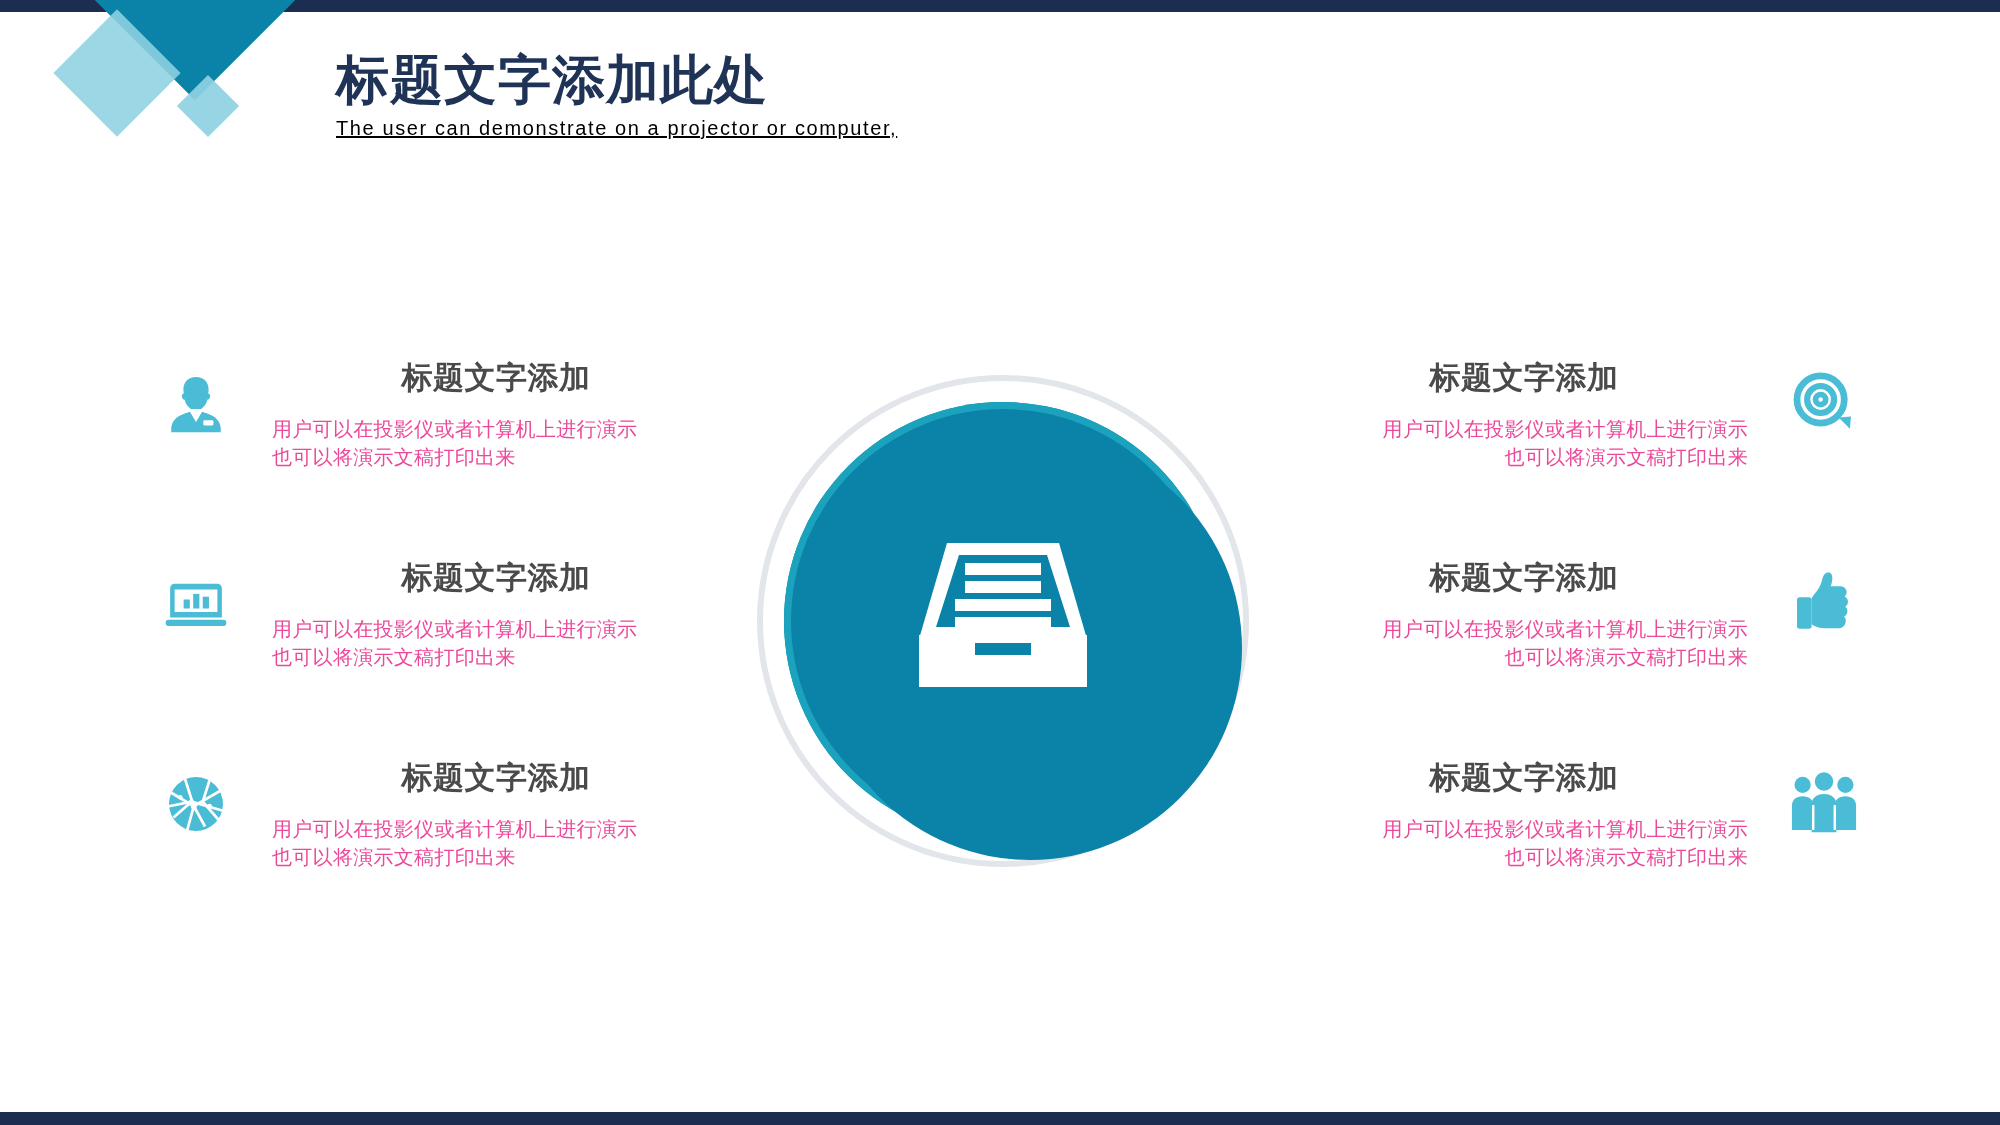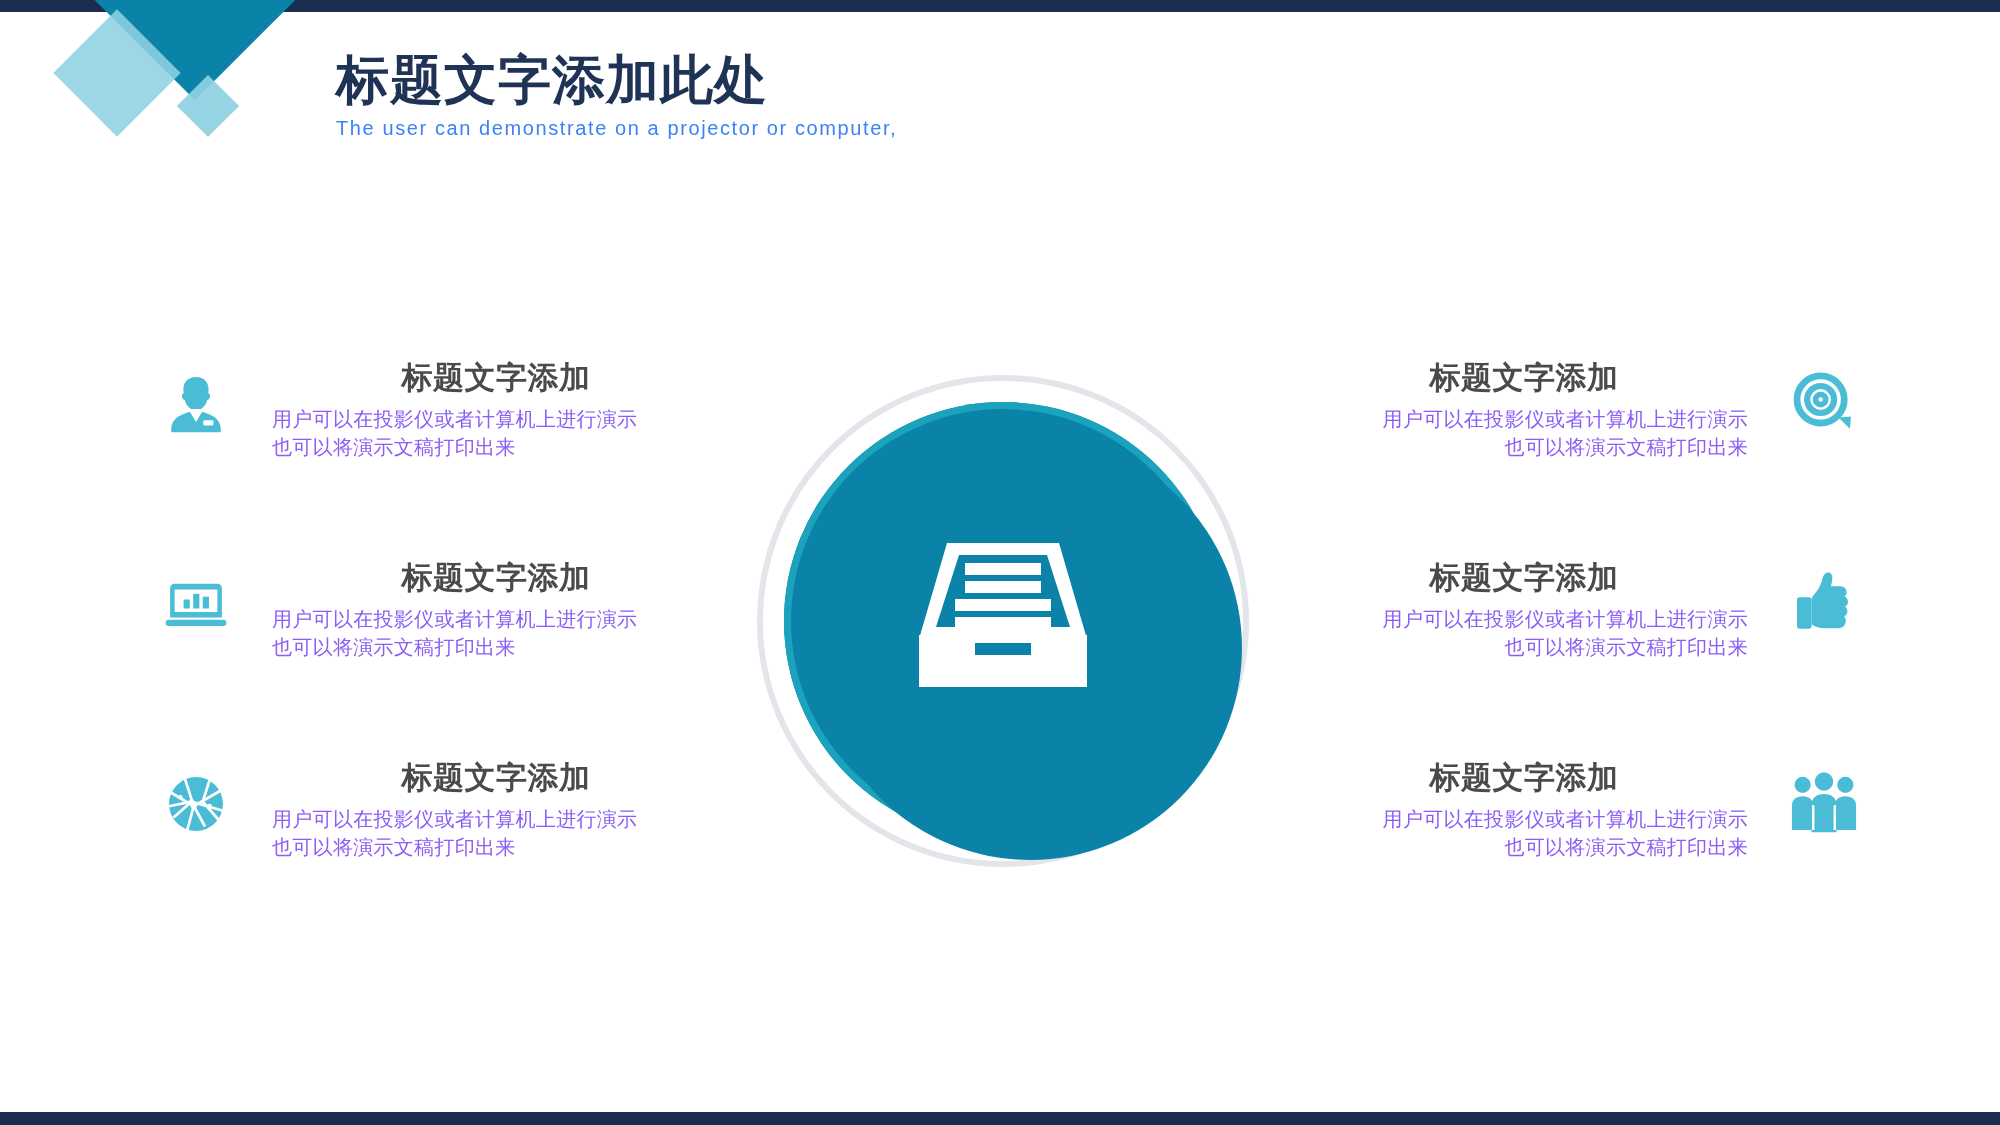--- a/index.html
+++ b/index.html
@@ -79,9 +79,10 @@
   .header-sub {
     margin-top: 9px;
     font-size: 20px;
-    color: #3b82f6;
+    color: #000000;
     letter-spacing: 1.6px;
     white-space: nowrap;
+    text-decoration: underline;
   }
 
   

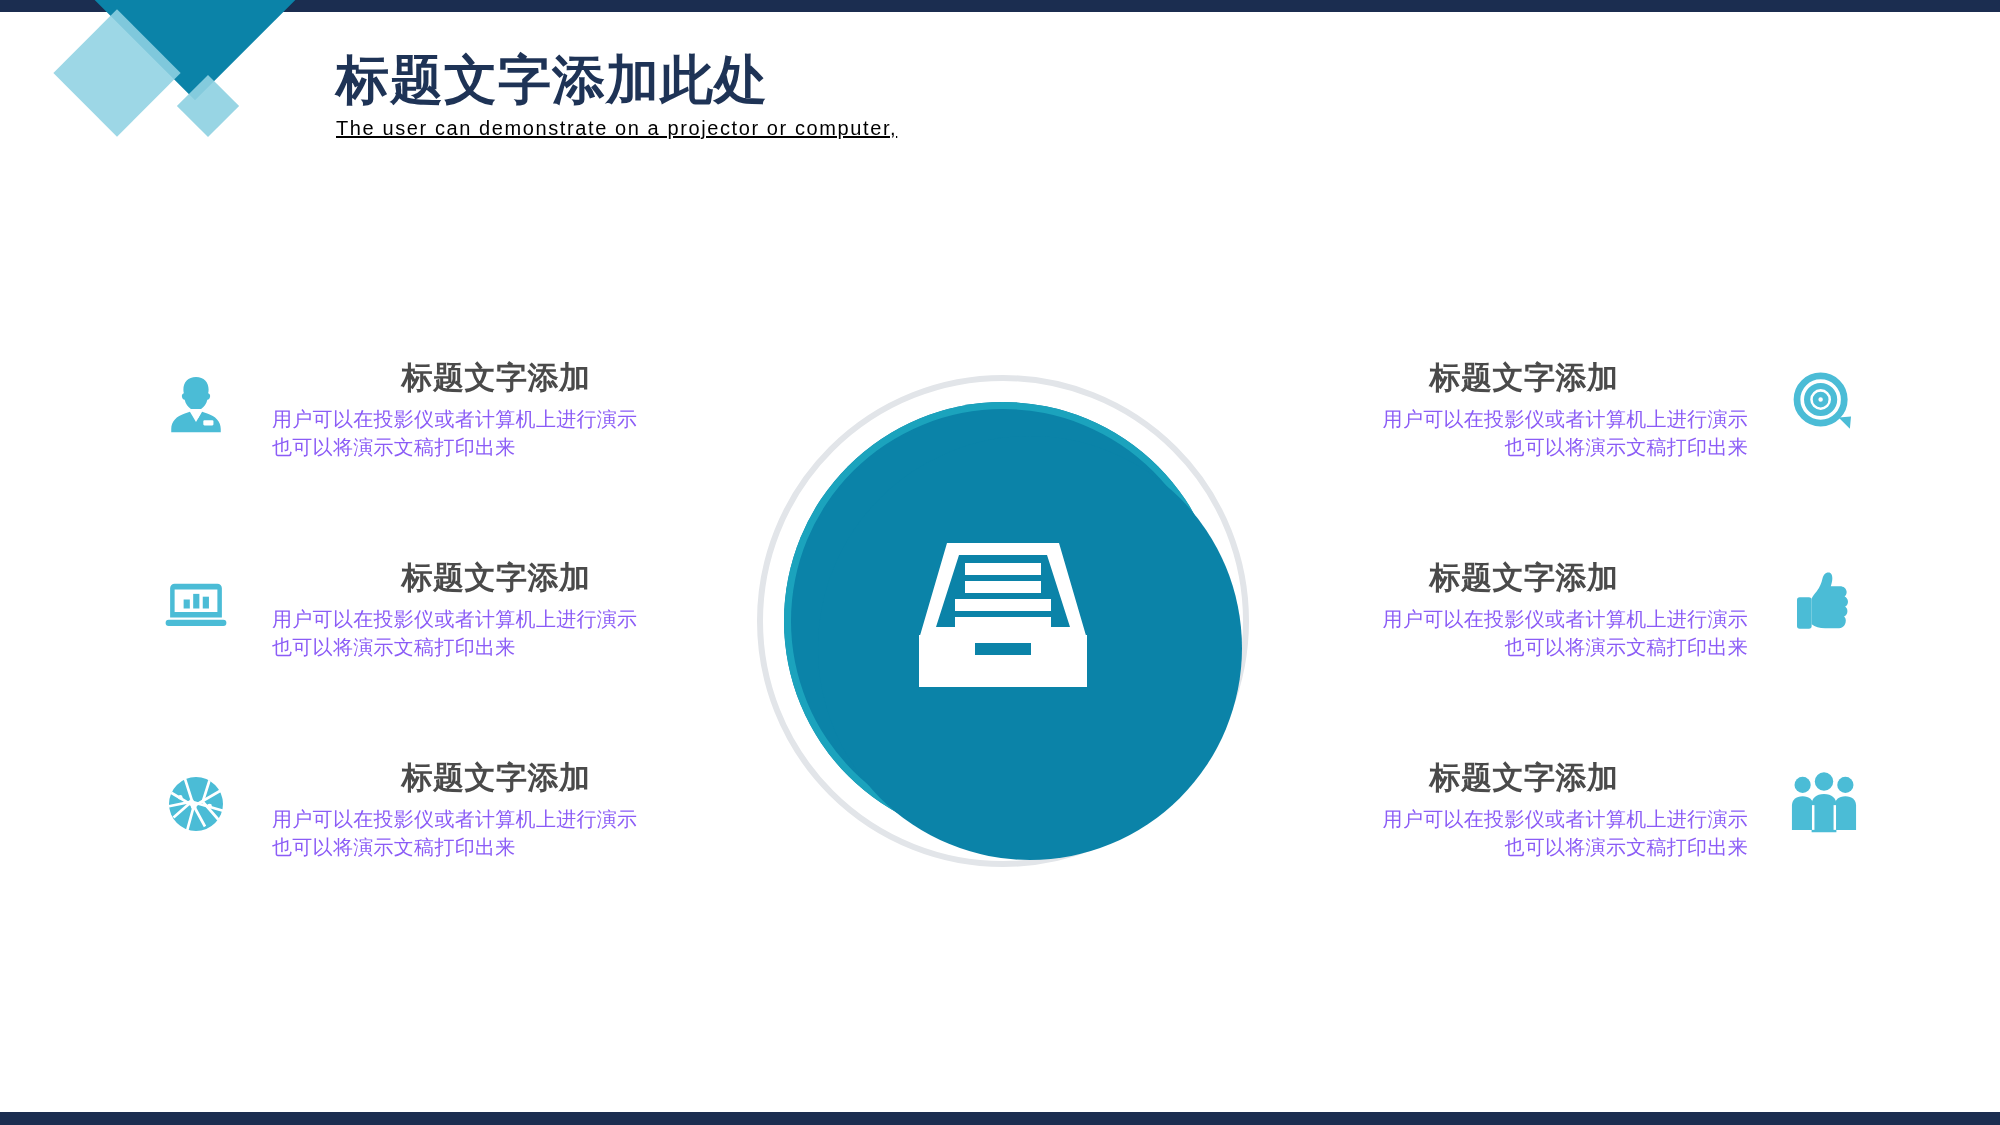--- a/index.html
+++ b/index.html
@@ -123,9 +123,9 @@
     text-align: center;
   }
   .feature-desc {
-    margin-top: 8px;
+    margin-top: 18px;
     font-size: 20px;
-    color: #8b5cf6;
+    color: #ec4899;
     line-height: 1.42;
     letter-spacing: .3px;
   }

